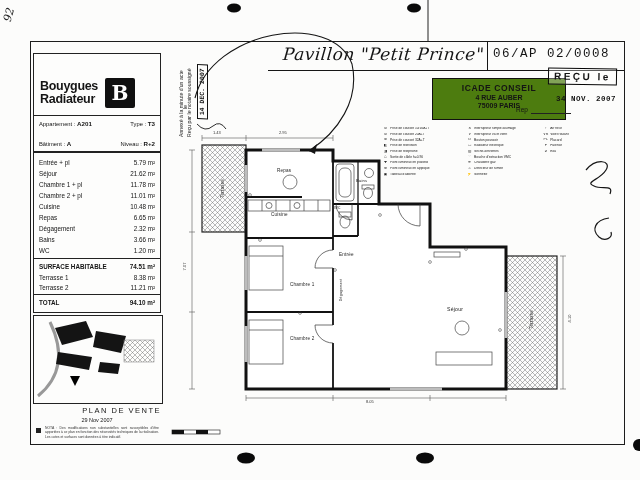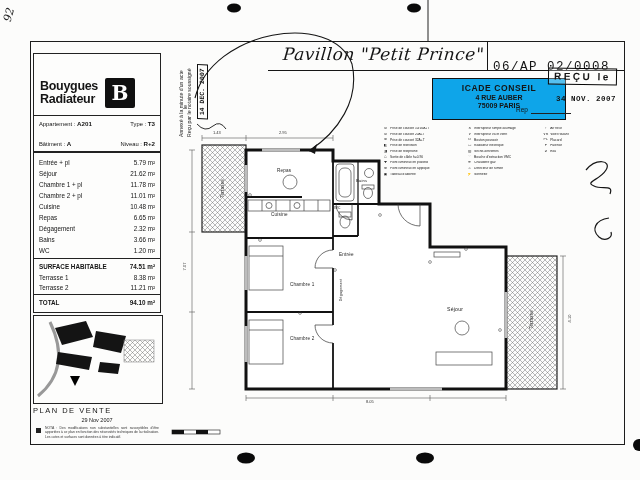--- a/index.html
+++ b/index.html
@@ -41,7 +41,7 @@
   .stripline{left:268px;top:70px;width:356px;border-top:1.5px solid #161616}
   .stripdiv{left:487px;top:41px;height:29px;border-left:1.2px solid #161616}
   .title{left:283px;top:44px;font:italic 17px "DejaVu Serif",serif;letter-spacing:0.5px;transform:skewX(-5deg);white-space:nowrap}
-  .docnum{left:493px;top:60px;font-family:"Liberation Mono",monospace;font-size:12.5px;letter-spacing:1.5px;white-space:nowrap}
+  .docnum{left:493px;top:47px;font-family:"Liberation Mono",monospace;font-size:12.5px;letter-spacing:1.5px;white-space:nowrap}
 
   
   .icade{left:432px;top:78px;width:134px;height:42px;border:1.3px solid #111;box-sizing:border-box;

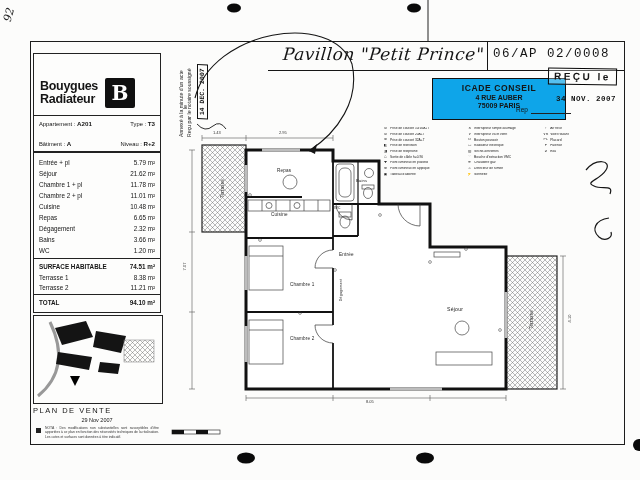--- a/index.html
+++ b/index.html
@@ -45,7 +45,7 @@
 
   
   .icade{left:432px;top:78px;width:134px;height:42px;border:1.3px solid #111;box-sizing:border-box;
-         text-align:center;padding-top:4px;background:#0ea5e9}
+         text-align:center;padding-top:4px;background:#4d7c0f}
   .iname{font-size:8.5px;font-weight:bold;letter-spacing:0.6px}
   .iaddr{font-size:7px;font-weight:bold;margin-top:1px}
   .recu{left:548px;top:68px;padding:2px 5px;border:1.6px solid #050505;font-size:10px;font-weight:bold;

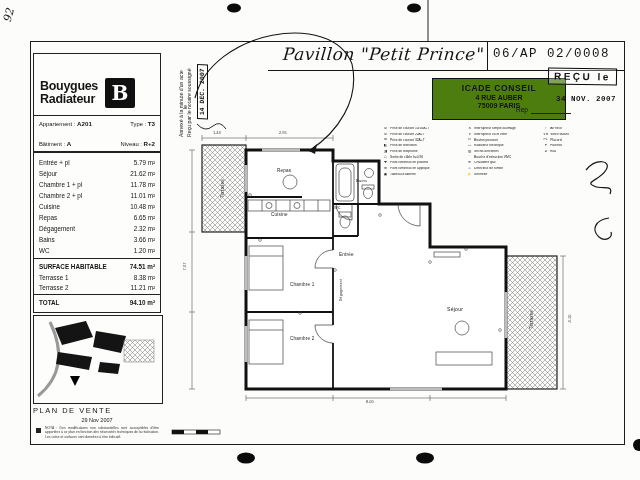--- a/index.html
+++ b/index.html
@@ -32,7 +32,7 @@
   .sep{border-top:0.9px solid #222;margin:2px -5px}
   .b{font-weight:bold}
   .siteplan{left:33px;top:315px;width:128px;height:87px;border:1px solid #222;background:#fdfdfc}
-  .pdvt{left:33px;top:406px;width:128px;text-align:left;font-size:7.5px;letter-spacing:1.5px}
+  .pdvt{left:33px;top:406px;width:128px;text-align:right;font-size:7.5px;letter-spacing:1.5px}
   .pdvd{left:33px;top:417px;width:128px;text-align:center;font-size:5.5px}
   .notab{left:36px;top:428px;width:5px;height:5px;background:#222}
   .nota{left:45px;top:426px;width:114px;font-size:3.4px;line-height:1.3;color:#333;text-align:justify}

